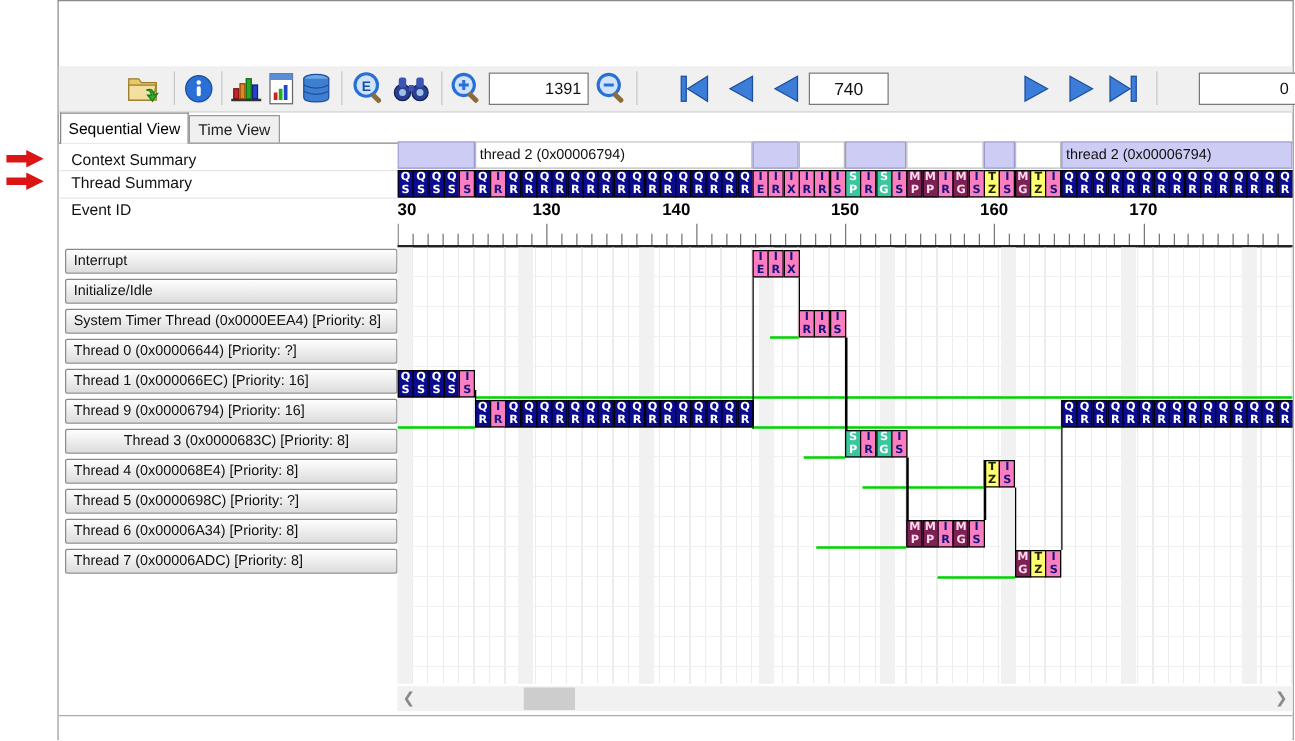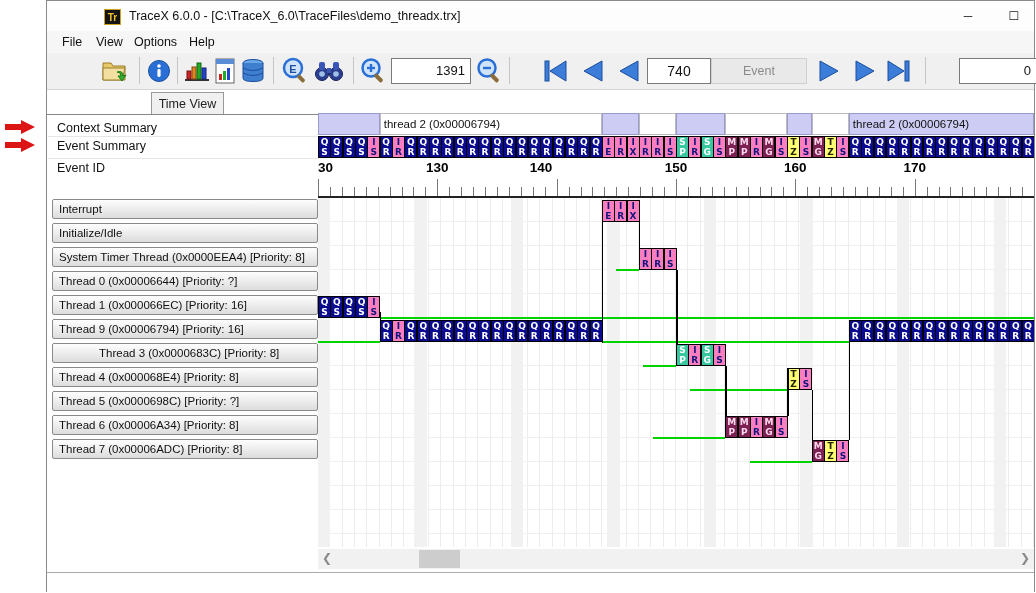--- a/index.html
+++ b/index.html
@@ -73,13 +73,6 @@
 
   <div id="window"></div>
 
-  <div id="titlebar">
-    <div id="app-icon">Tr</div>
-    <div id="title-text">TraceX 6.0.0 - [C:\TraceX_6.0\TraceFiles\demo_threadx.trx]</div>
-    <div class="winbtn" style="left:898px">─</div>
-    <div class="winbtn" style="left:944px">☐</div>
-
-  </div>
 
   <div id="menubar">
       <div class="menu-item" style="left: 11px;">File</div>

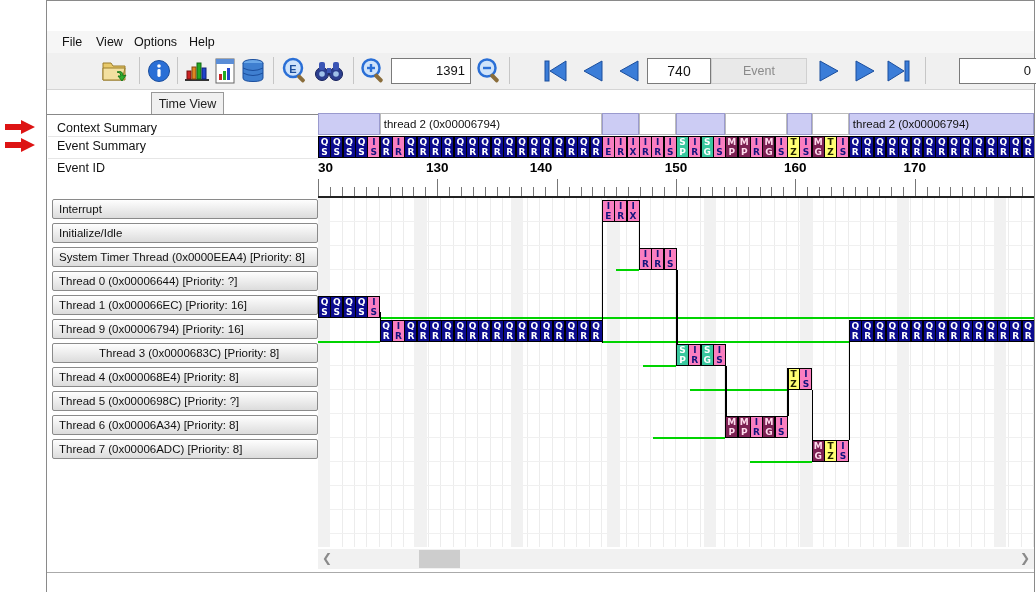--- a/index.html
+++ b/index.html
@@ -74,12 +74,6 @@
   <div id="window"></div>
 
 
-  <div id="menubar">
-      <div class="menu-item" style="left: 11px;">File</div>
-      <div class="menu-item" style="left: 45px;">View</div>
-      <div class="menu-item" style="left: 83px;">Options</div>
-      <div class="menu-item" style="left: 138px;">Help</div>
-    </div>
 
   <div id="toolbar">
     <div class="tbtn" style="left:52px">

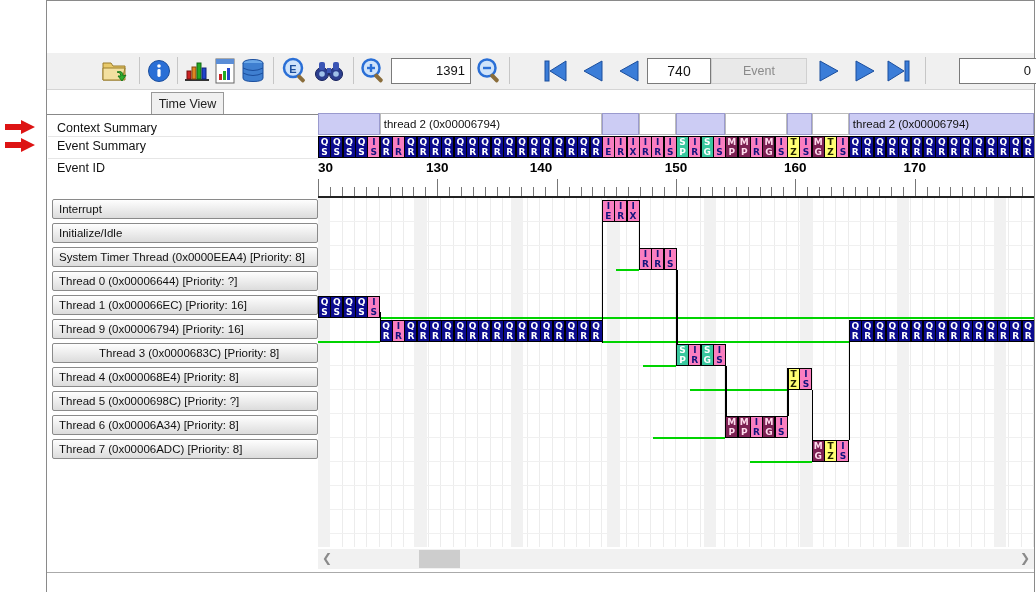--- a/index.html
+++ b/index.html
@@ -171,7 +171,6 @@
       </svg>
     </div>
     <div class="tinput" style="left:600px;width:64px;text-align:center;line-height:24px;font-size:14px">740</div>
-    <div class="tlabelbox" style="left:664px;width:96px">Event</div>
     <div class="tbtn" style="left:766px">
       <svg width="24" height="24" viewBox="0 0 24 24">
         <polygon points="3,2 21,12 3,22" fill="#3b7dd8" stroke="#1b4e9d"></polygon>

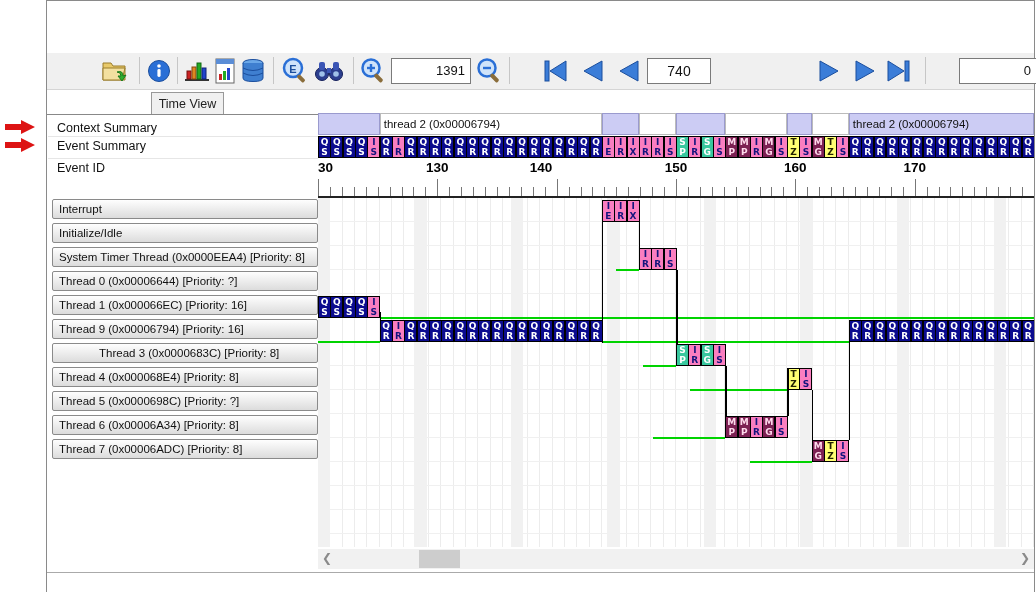--- a/index.html
+++ b/index.html
@@ -192,6 +192,7 @@
 
   </div>
 
+  <div class="tab" id="tab-active">Sequential View</div>
   <div class="tab" id="tab-inactive">Time View</div>
   <div id="content-frame"></div>
 

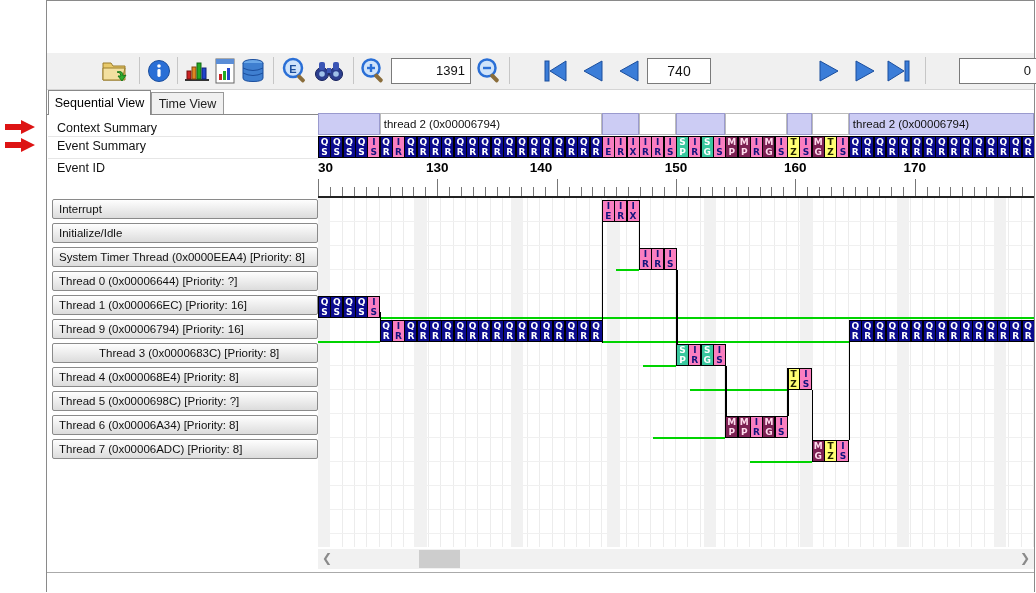--- a/index.html
+++ b/index.html
@@ -197,7 +197,7 @@
   <div id="content-frame"></div>
 
   <div class="leftlabel" style="top:121px">Context Summary</div>
-  <div class="leftlabel" style="top:139px">Event Summary</div>
+  <div class="leftlabel" style="top:139px">Thread Summary</div>
   <div class="leftlabel" style="top:161px">Event ID</div>
   <div class="leftdiv" style="top:136px"></div>
   <div class="leftdiv" style="top:158px"></div>

